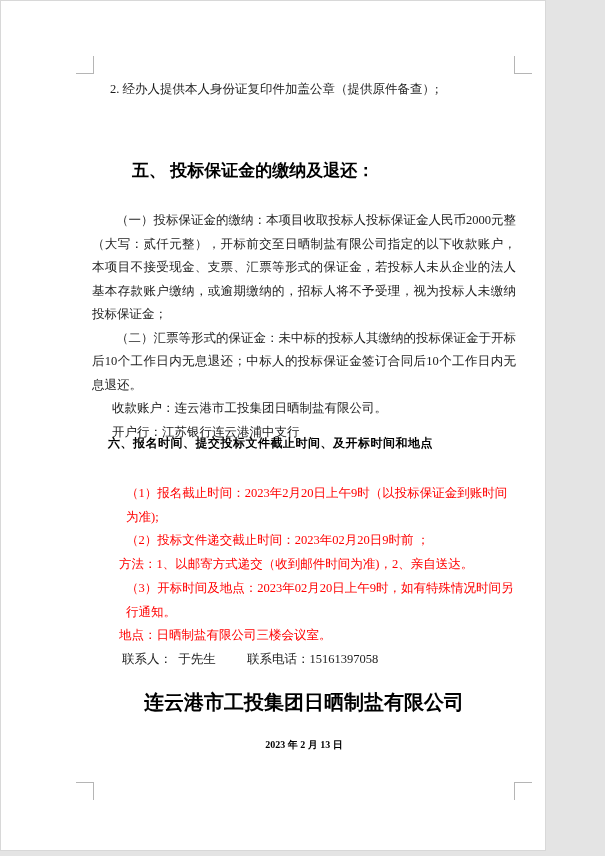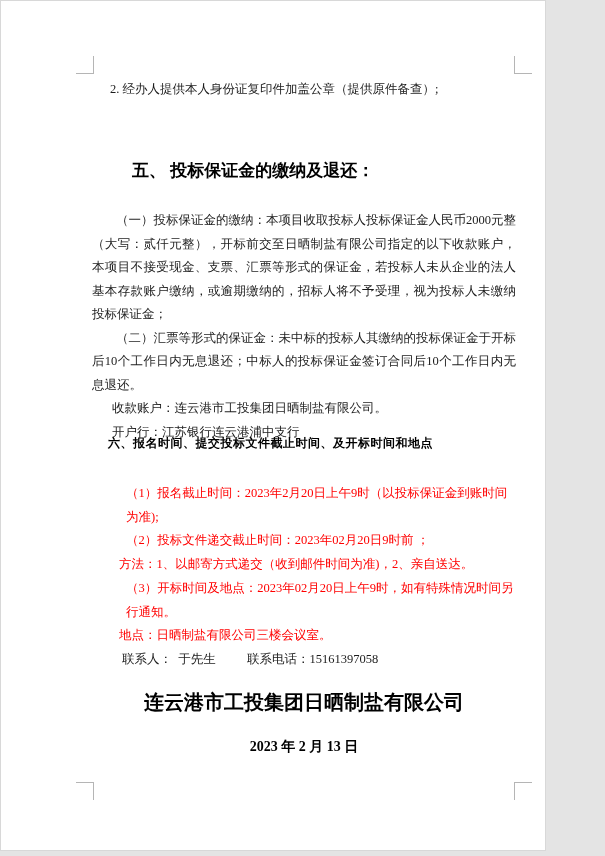--- a/index.html
+++ b/index.html
@@ -31,7 +31,7 @@
   .ind7{padding-left:7px;}
   .ind3{padding-left:3px;}
   .footer-company{position:absolute;top:688px;left:0;right:0;text-align:center;font-weight:bold;font-size:20px;color:#000;}
-  .footer-date{position:absolute;top:737px;left:0;right:0;text-align:center;font-weight:bold;font-size:14px;color:#000;}
+  .footer-date{position:absolute;top:737px;left:0;right:0;text-align:center;font-weight:bold;font-size:10px;color:#000;}
 </style>
 </head>
 <body>

